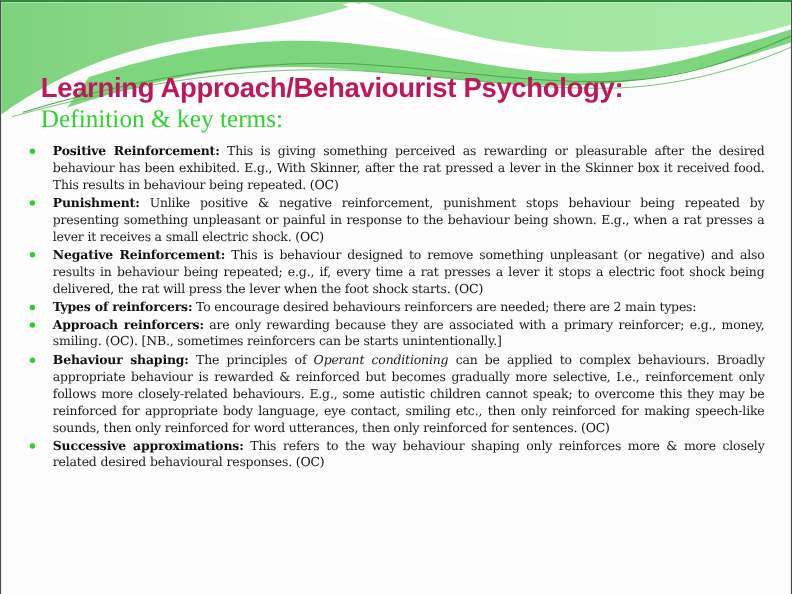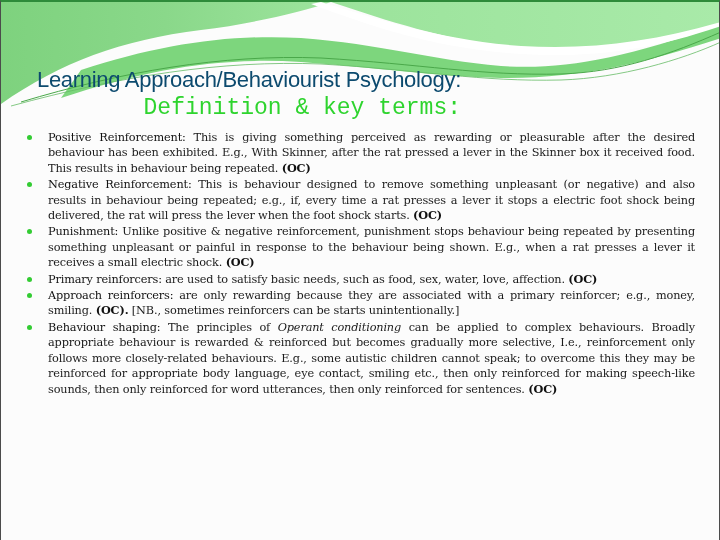--- a/index.html
+++ b/index.html
@@ -17,7 +17,7 @@
     .title-block { position: absolute; left: 36px; top: 64px; }
     .title-line1 {
       font-family: "Liberation Sans", "DejaVu Sans", sans-serif;
-      font-weight: normal; font-size: 22px; color: #0c4a6e; letter-spacing: -0.3px;
+      font-weight: bold; font-size: 25px; color: #be185d; letter-spacing: -0.3px;
       line-height: 28px; white-space: nowrap;
     }
     .title-line2 {

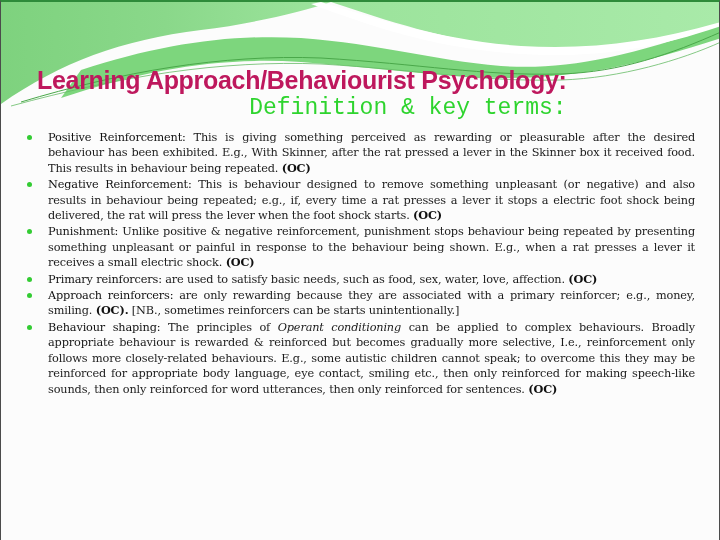--- a/index.html
+++ b/index.html
@@ -21,8 +21,8 @@
       line-height: 28px; white-space: nowrap;
     }
     .title-line2 {
-      font-family: Liberation Mono, monospace;
-      font-size: 23px; color: #2ed42e; line-height: 28px; white-space: nowrap; text-align: right;
+      font-family: Liberation Serif, serif;
+      font-size: 23px; color: #2ed42e; line-height: 28px; white-space: nowrap;
     }
     .list {
       position: absolute; left: 22px; top: 128px; width: 672px;

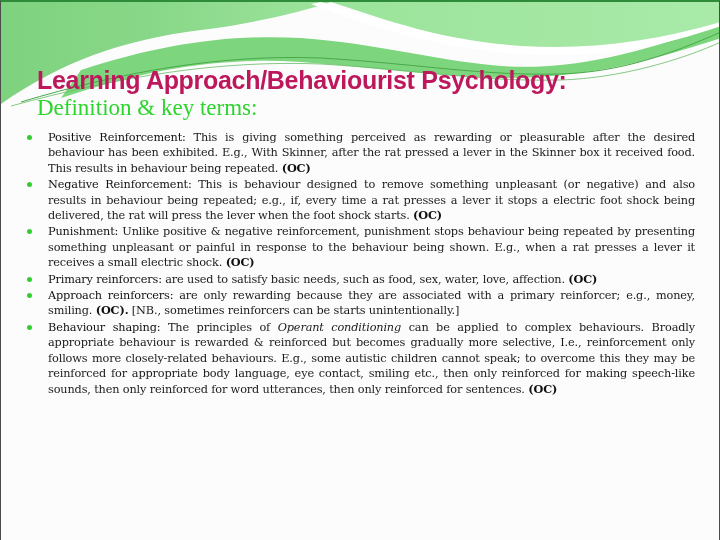--- a/index.html
+++ b/index.html
@@ -37,7 +37,7 @@
       font-size: 11.3px; line-height: 15.4px; color: #1b1b1b;
       text-align: justify; letter-spacing: -0.15px;
     }
-    .term { font-weight: normal; color: #111; }
+    .term { font-weight: bold; color: #111; }
     .oc { font-weight: bold; color: #111; }
     em { font-style: italic; }
   </style>

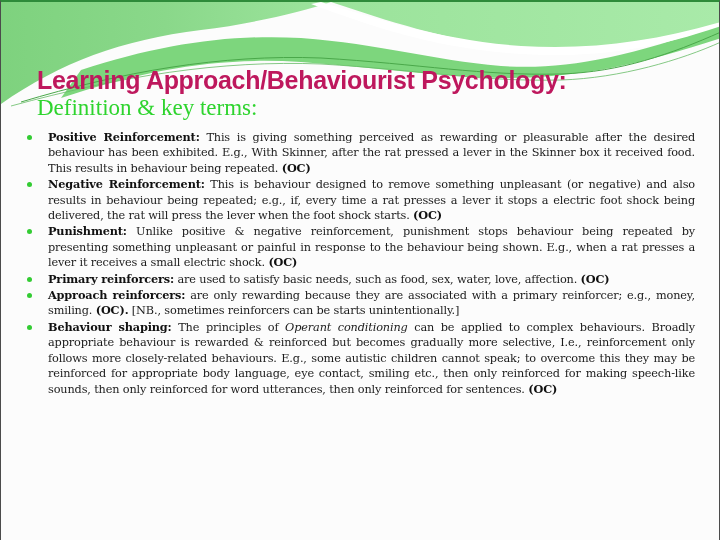--- a/index.html
+++ b/index.html
@@ -38,7 +38,7 @@
       text-align: justify; letter-spacing: -0.15px;
     }
     .term { font-weight: bold; color: #111; }
-    .oc { font-weight: bold; color: #111; }
+    .oc { font-weight: normal; color: #111; }
     em { font-style: italic; }
   </style>
 </head>

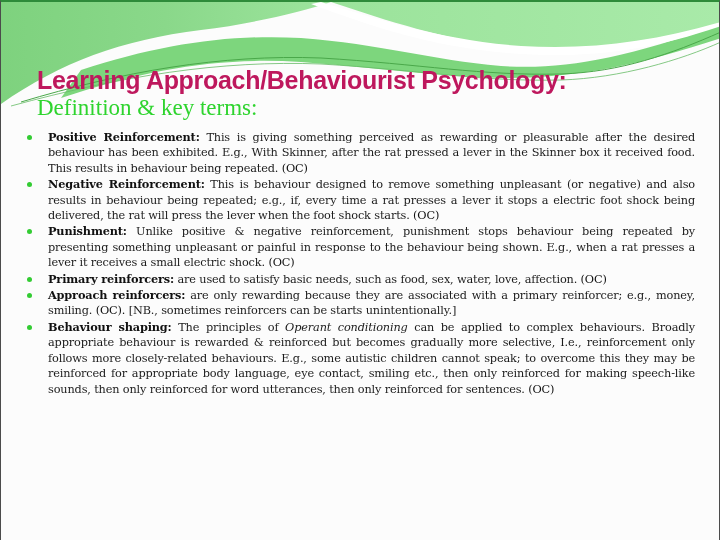--- a/index.html
+++ b/index.html
@@ -82,11 +82,11 @@
     </li>
     <li class="item">
       <span class="bullet"></span>
-      <div class="item-text"><span class="term">Negative Reinforcement:</span><span> This is behaviour designed to remove something unpleasant (or negative) and also results in behaviour being repeated; e.g., if, every time a rat presses a lever it stops a electric foot shock being delivered, the rat will press the lever when the foot shock starts.  </span><span class="oc">(OC)</span></div>
+      <div class="item-text"><span class="term">Punishment:</span><span> Unlike positive &amp; negative reinforcement, punishment stops behaviour being repeated by presenting something unpleasant or painful in response to the behaviour being shown.  E.g., when a rat presses a lever it receives a small electric shock. </span><span class="oc">(OC)</span></div>
     </li>
     <li class="item">
       <span class="bullet"></span>
-      <div class="item-text"><span class="term">Punishment:</span><span> Unlike positive &amp; negative reinforcement, punishment stops behaviour being repeated by presenting something unpleasant or painful in response to the behaviour being shown.  E.g., when a rat presses a lever it receives a small electric shock. </span><span class="oc">(OC)</span></div>
+      <div class="item-text"><span class="term">Negative Reinforcement:</span><span> This is behaviour designed to remove something unpleasant (or negative) and also results in behaviour being repeated; e.g., if, every time a rat presses a lever it stops a electric foot shock being delivered, the rat will press the lever when the foot shock starts.  </span><span class="oc">(OC)</span></div>
     </li>
     <li class="item">
       <span class="bullet"></span>

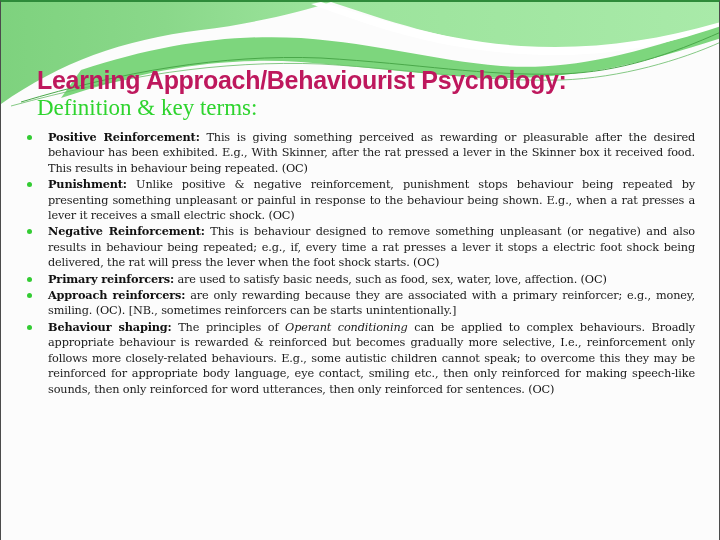--- a/index.html
+++ b/index.html
@@ -90,6 +90,10 @@
     </li>
     <li class="item">
       <span class="bullet"></span>
+      <div class="item-text"><span class="term">Types of reinforcers:</span><span> To encourage desired behaviours reinforcers are needed; there are 2 main types:</span></div>
+    </li>
+    <li class="item">
+      <span class="bullet"></span>
       <div class="item-text"><span class="term">Primary reinforcers:</span><span> are used to satisfy basic needs, such as food, sex, water, love, affection.  </span><span class="oc">(OC)</span></div>
     </li>
     <li class="item">

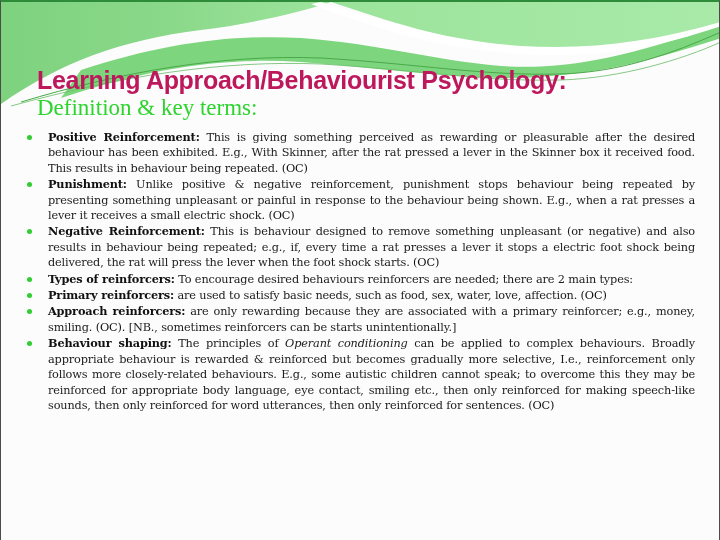--- a/index.html
+++ b/index.html
@@ -94,10 +94,6 @@
     </li>
     <li class="item">
       <span class="bullet"></span>
-      <div class="item-text"><span class="term">Primary reinforcers:</span><span> are used to satisfy basic needs, such as food, sex, water, love, affection.  </span><span class="oc">(OC)</span></div>
-    </li>
-    <li class="item">
-      <span class="bullet"></span>
       <div class="item-text"><span class="term">Approach reinforcers:</span><span> are only rewarding because they are associated with a primary reinforcer; e.g., money, smiling. </span><span class="oc">(OC).</span><span>  [NB., sometimes reinforcers can be starts unintentionally.]</span></div>
     </li>
     <li class="item">

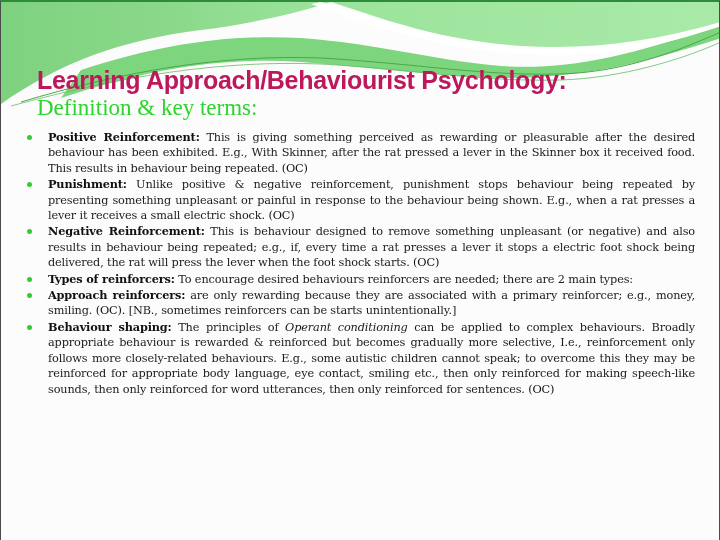--- a/index.html
+++ b/index.html
@@ -100,6 +100,10 @@
       <span class="bullet"></span>
       <div class="item-text"><span class="term">Behaviour shaping:</span><span> The principles of </span><em>Operant conditioning</em><span> can be applied to complex behaviours.  Broadly appropriate behaviour is rewarded &amp; reinforced but becomes gradually more selective, I.e., reinforcement only follows more closely-related behaviours.  E.g., some autistic children cannot speak; to overcome this they may be reinforced for appropriate body language, eye contact, smiling etc., then only reinforced for making speech-like sounds, then only reinforced for word utterances, then only reinforced for sentences. </span><span class="oc">(OC)</span></div>
     </li>
+    <li class="item">
+      <span class="bullet"></span>
+      <div class="item-text"><span class="term">Successive approximations:</span><span> This refers to the way behaviour shaping only reinforces more &amp; more closely related desired behavioural responses.  </span><span class="oc">(OC)</span></div>
+    </li>
   </ul>
 </div>
 

